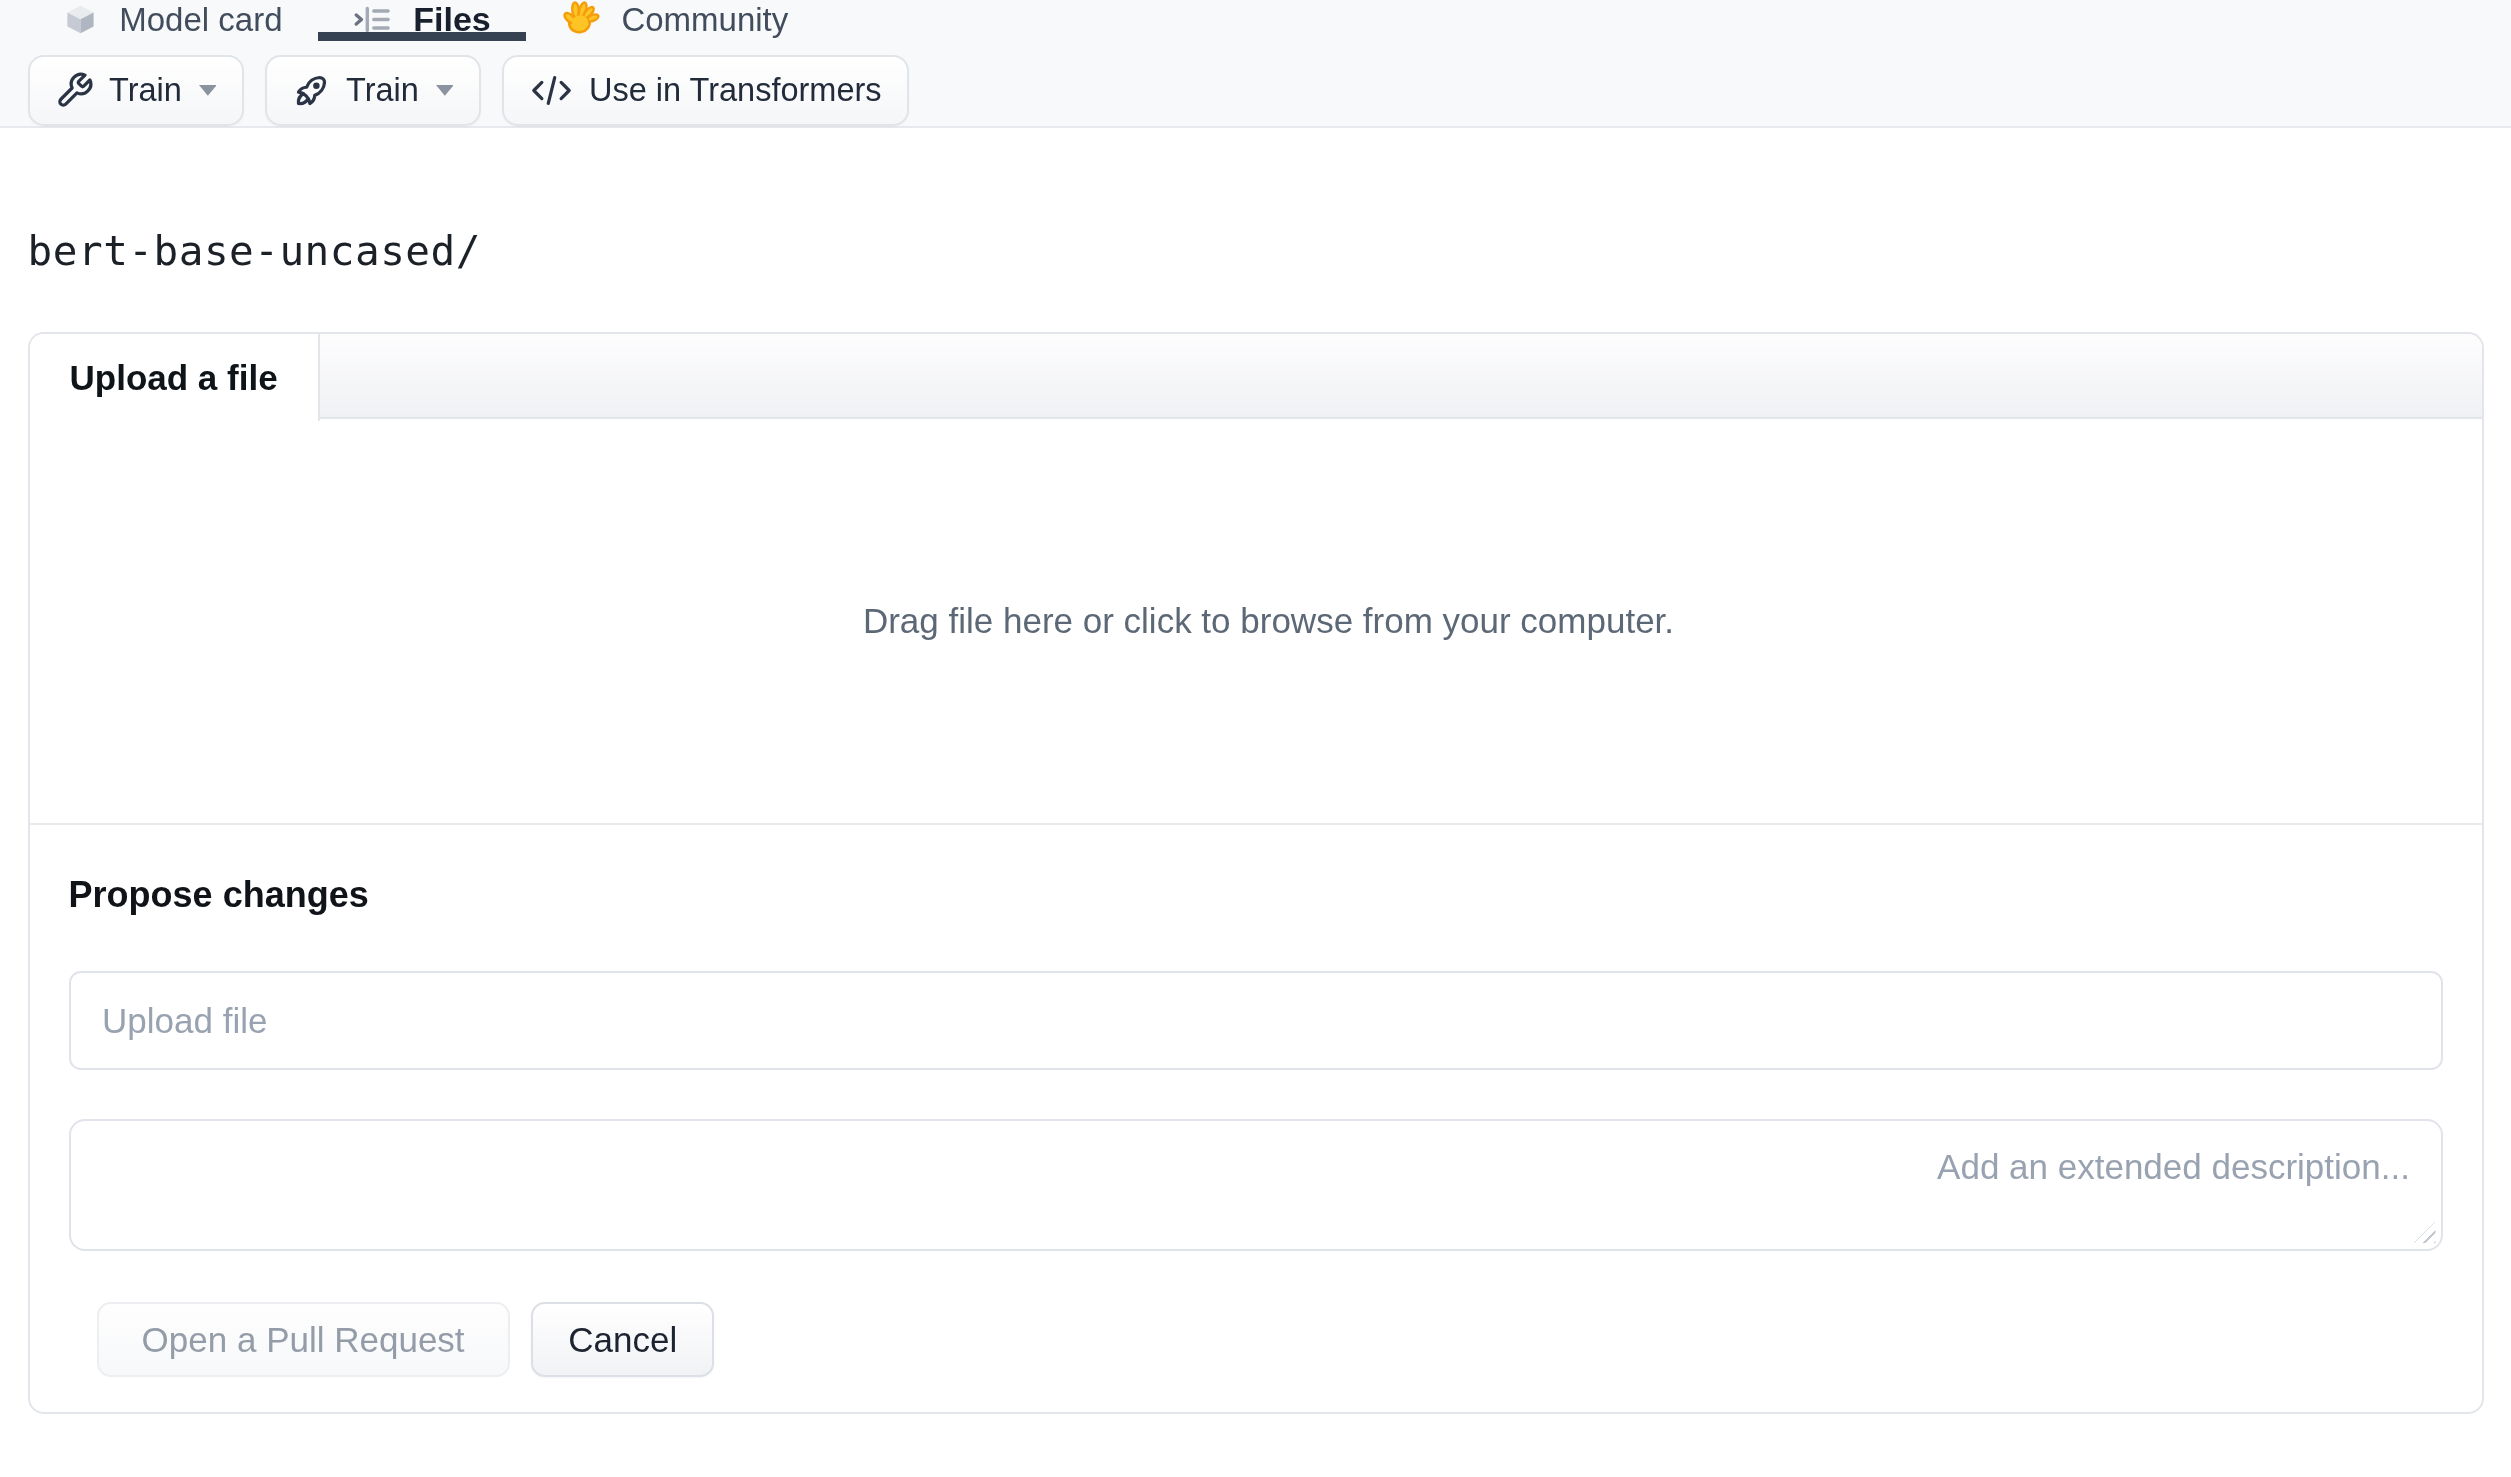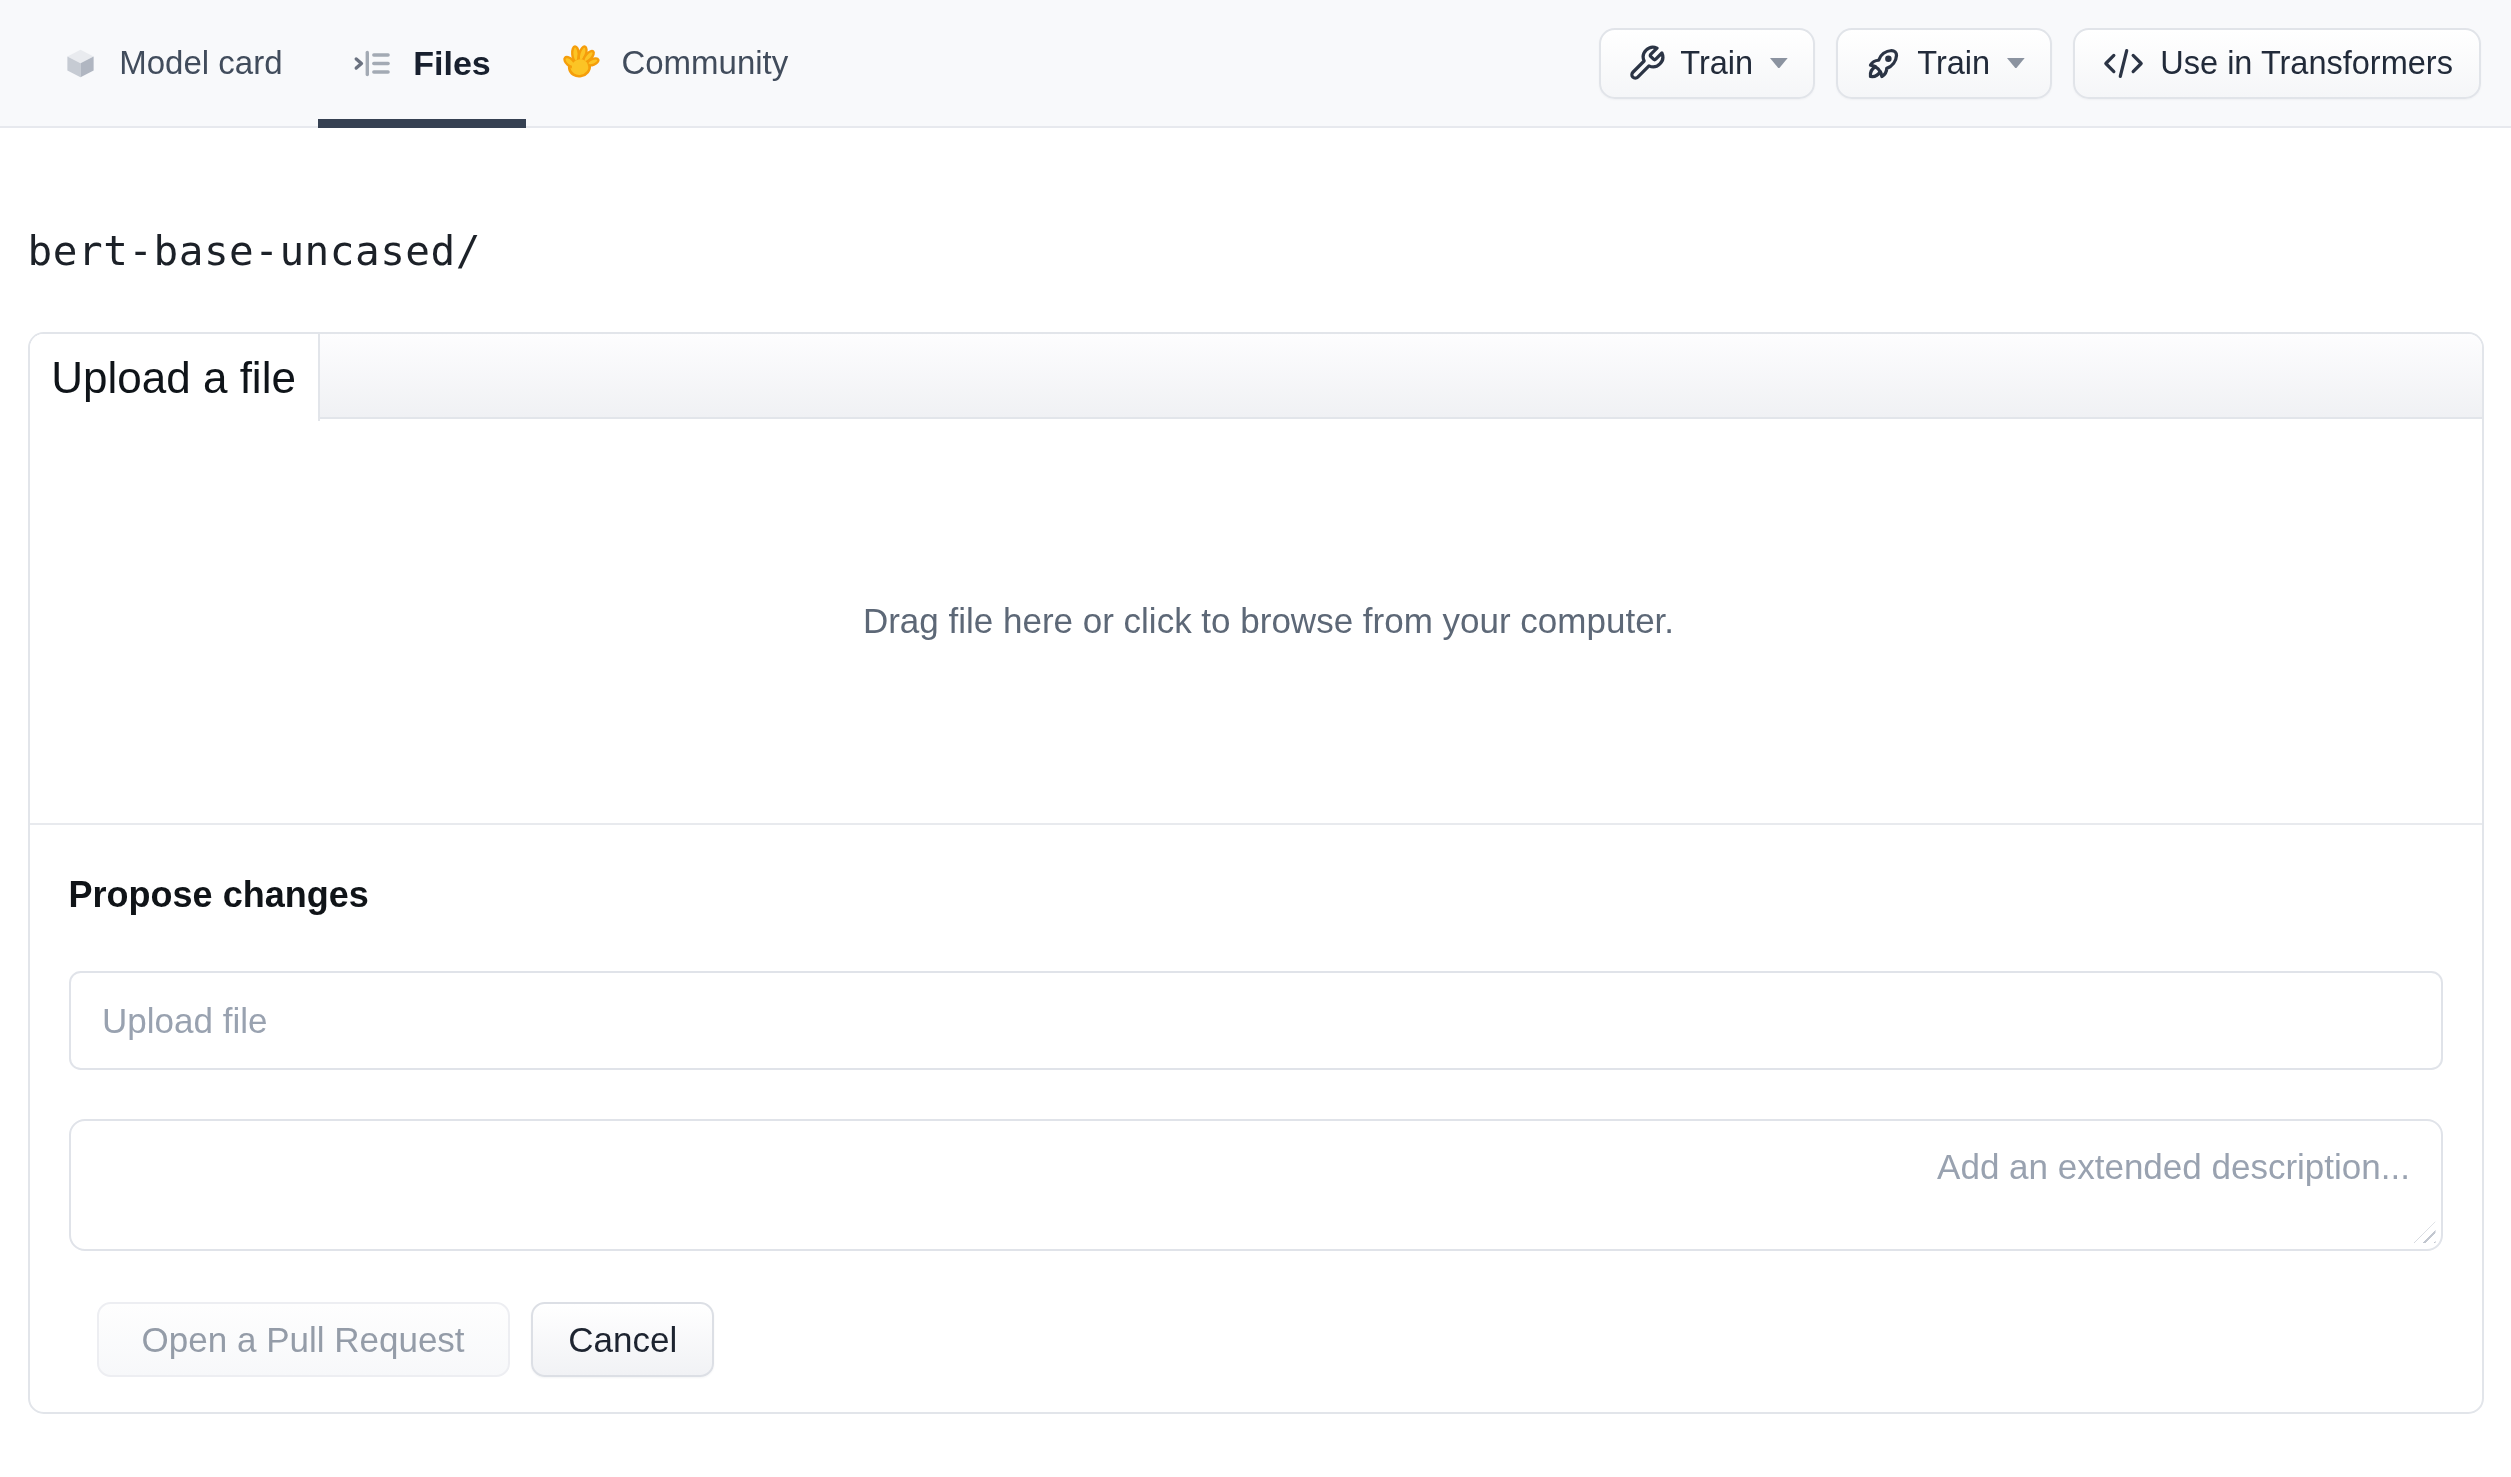--- a/index.html
+++ b/index.html
@@ -22,6 +22,7 @@
     justify-content: space-between;
     padding-left: 27.6px;
     padding-right: 31.5px;
+    flex-direction: column;
   }
   .tabs { display: flex; align-items: stretch; }
   .tab {

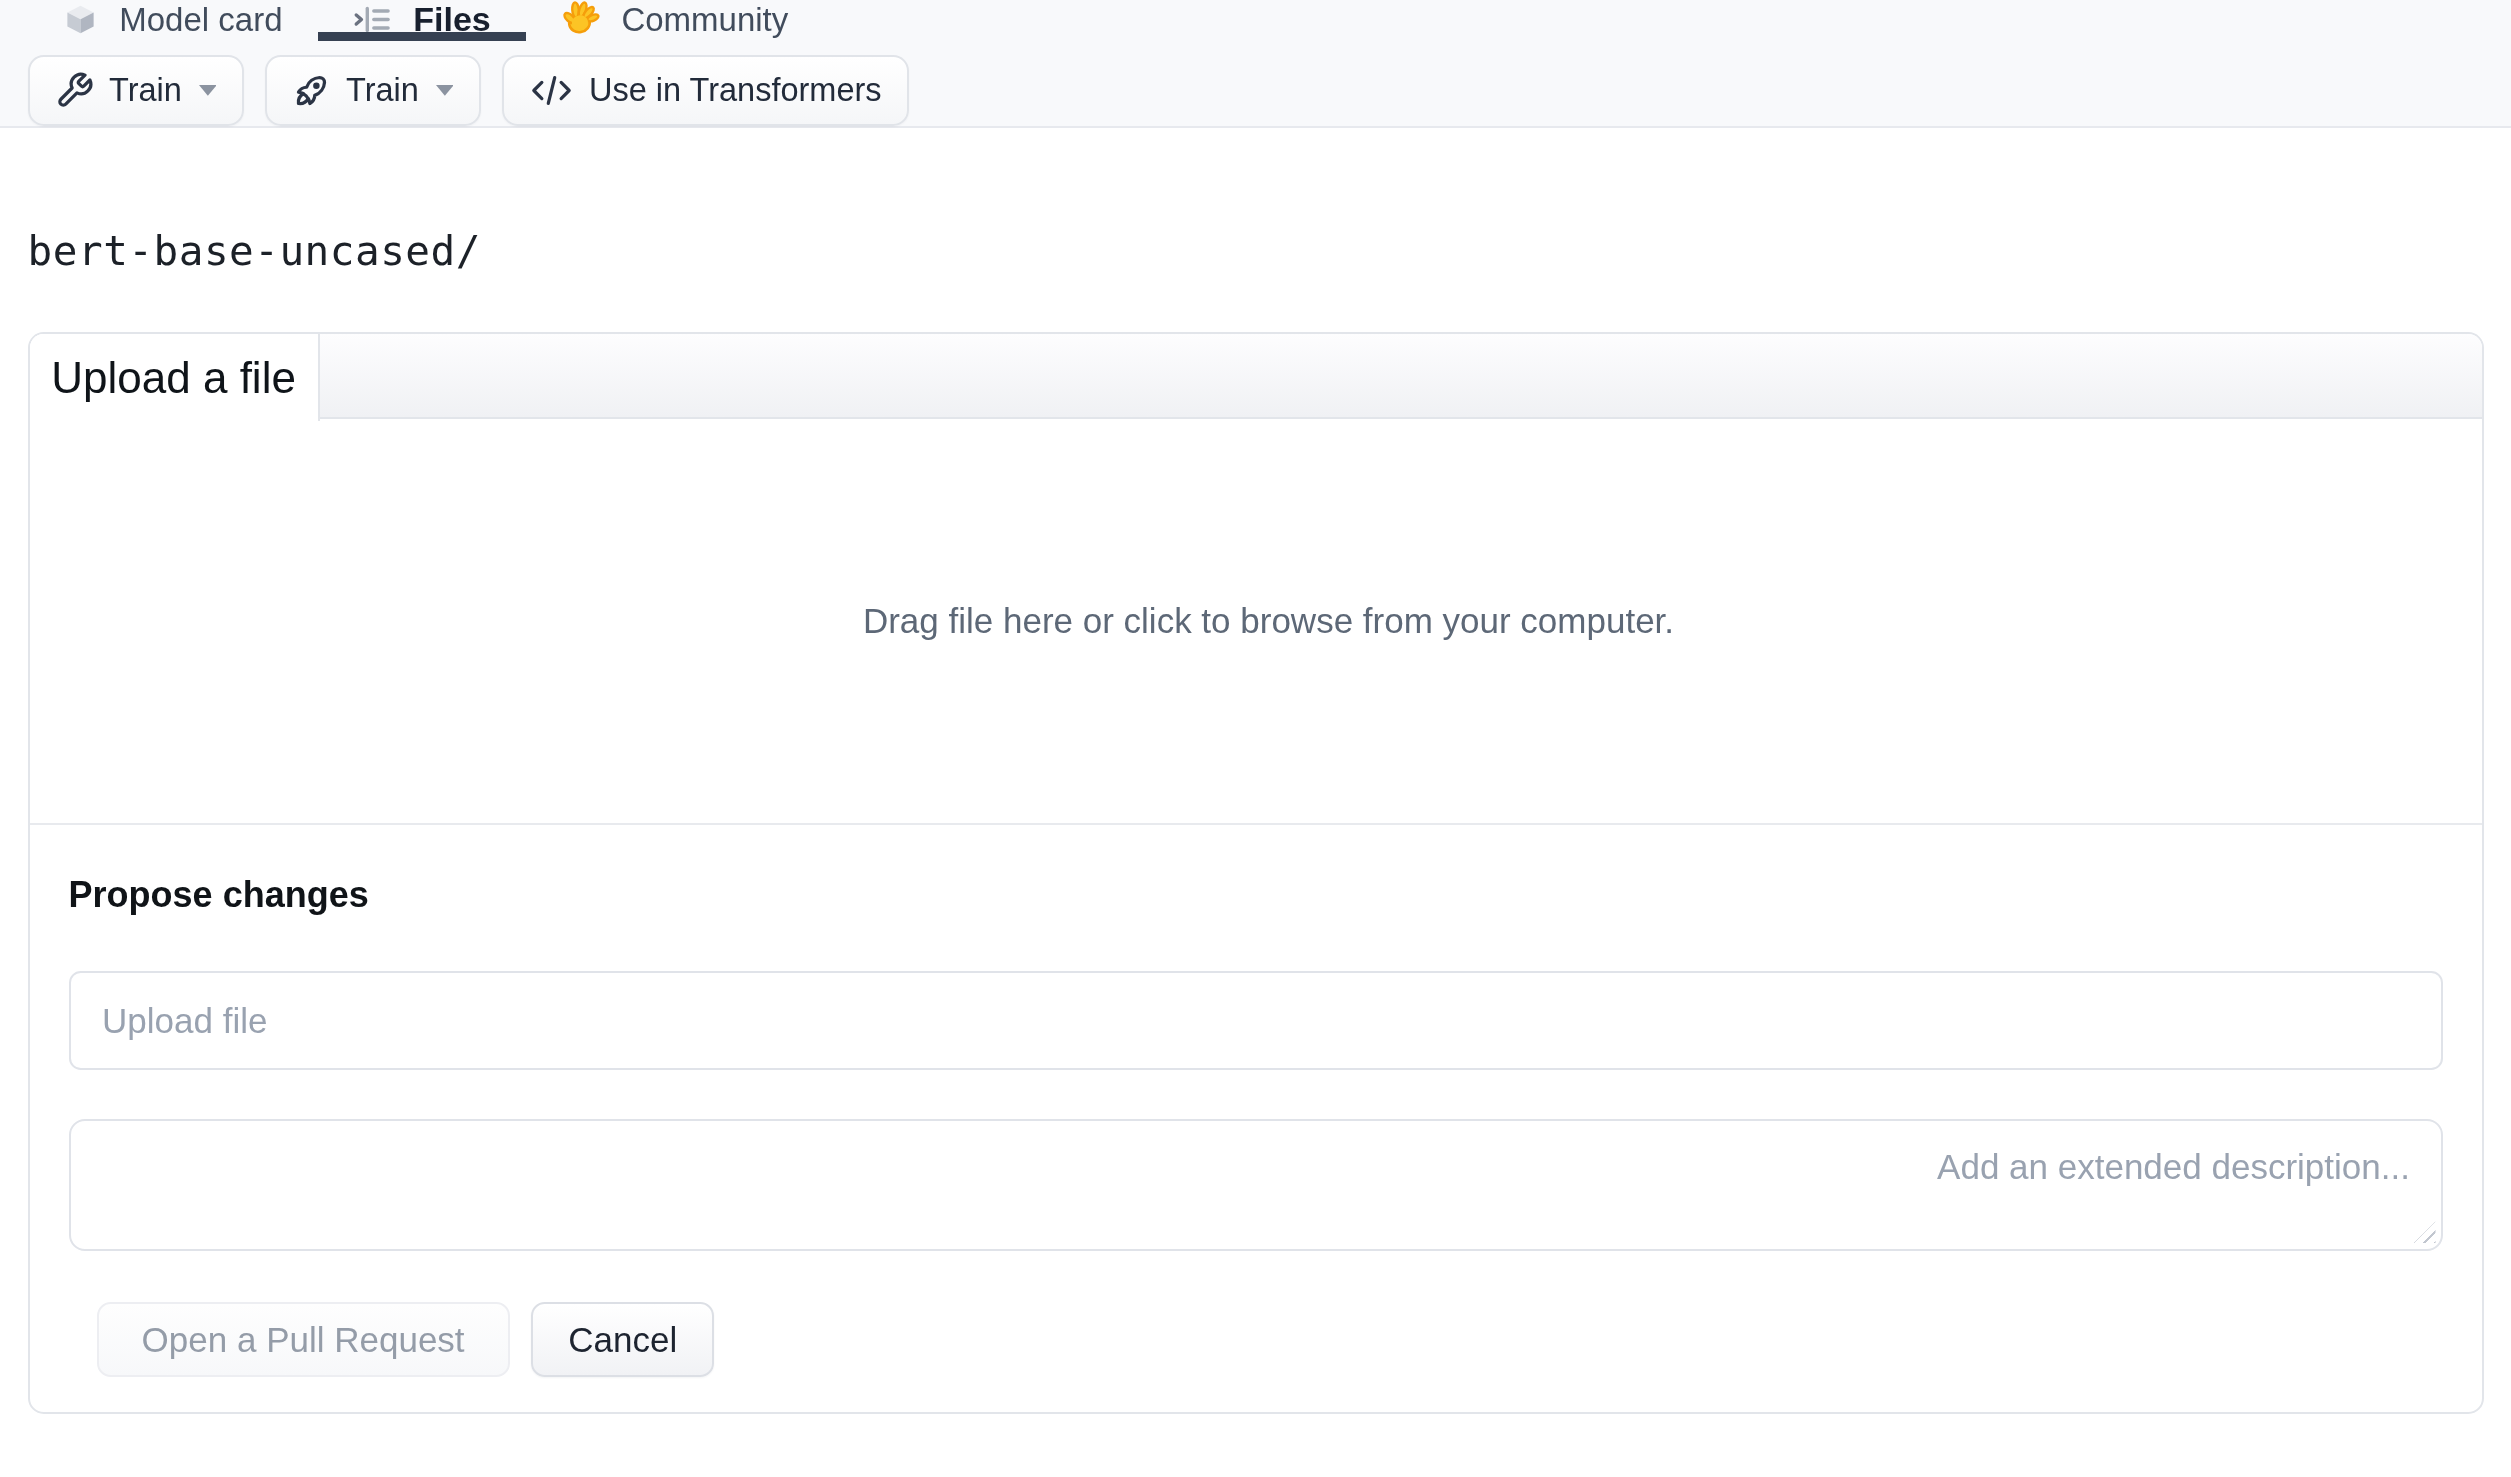--- a/index.html
+++ b/index.html
@@ -101,8 +101,8 @@
     display: flex;
     align-items: center;
     justify-content: center;
-    font-size: 44px;
-    font-weight: 400;
+    font-size: 35px;
+    font-weight: 700;
     color: #0f1419;
     cursor: pointer;
     text-align: right;

